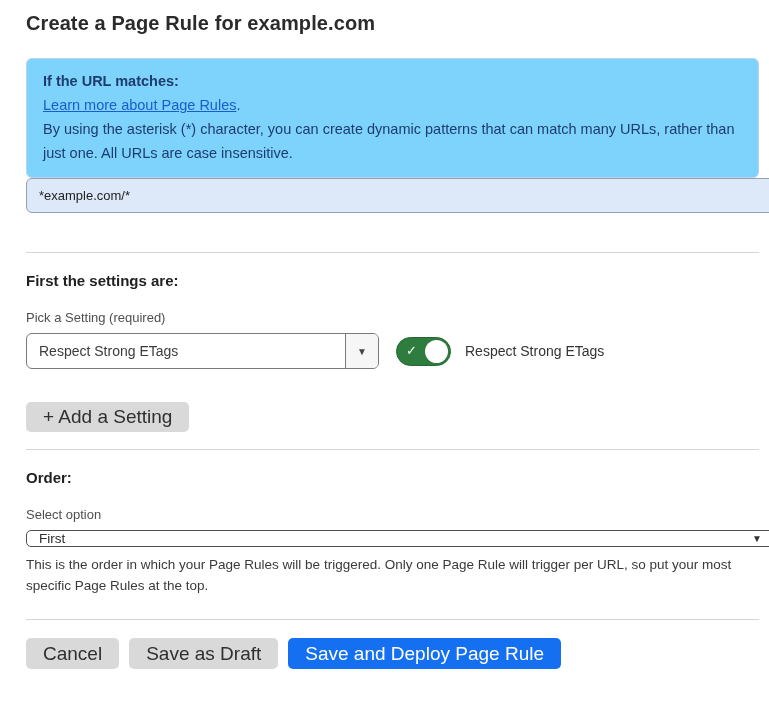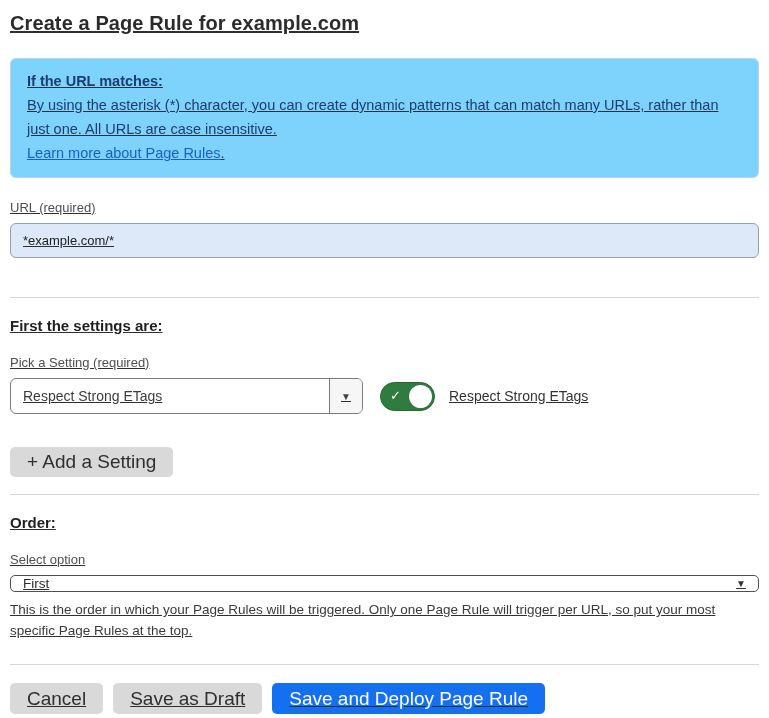--- a/index.html
+++ b/index.html
@@ -12,9 +12,8 @@
   .page {
     width: 769px;
     height: 718px;
-    padding: 10px 10px 0 10px;
+    padding: 10px 10px 0 26px;
     position: relative;
-    text-decoration: underline;
   }
   .page-title {
     font-size: 20px;

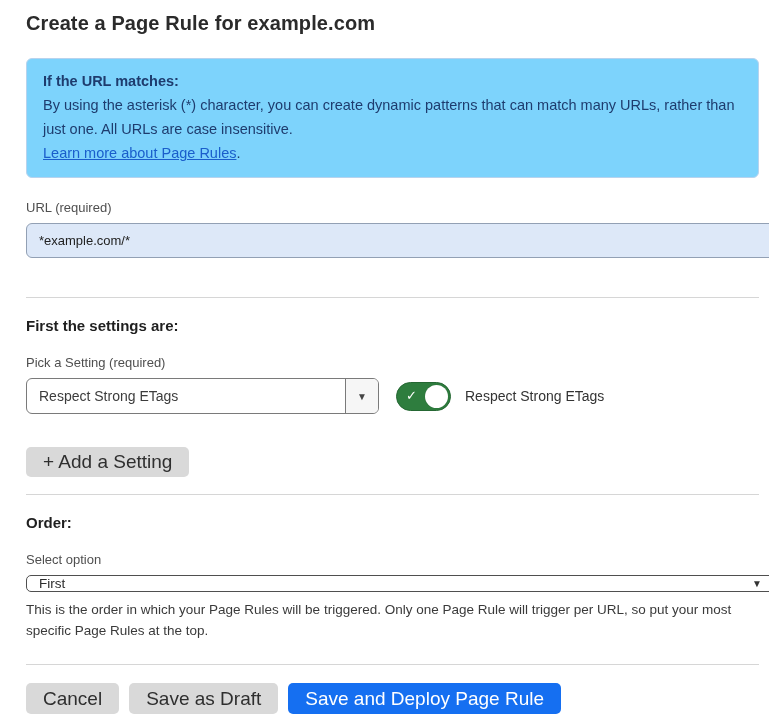--- a/index.html
+++ b/index.html
@@ -226,10 +226,10 @@
 
   <div class="info-box">
     <div class="info-heading">If the URL matches:</div>
-    <div>By using the asterisk (*) character, you can create dynamic patterns that can match many URLs, rather than just one. All URLs are case insensitive.</div>
     <div>
       <span class="info-link">Learn more about Page Rules</span><span class="info-link-suffix">.</span>
     </div>
+    <div>By using the asterisk (*) character, you can create dynamic patterns that can match many URLs, rather than just one. All URLs are case insensitive.</div>
   </div>
 
   <div class="field-label">URL (required)</div>

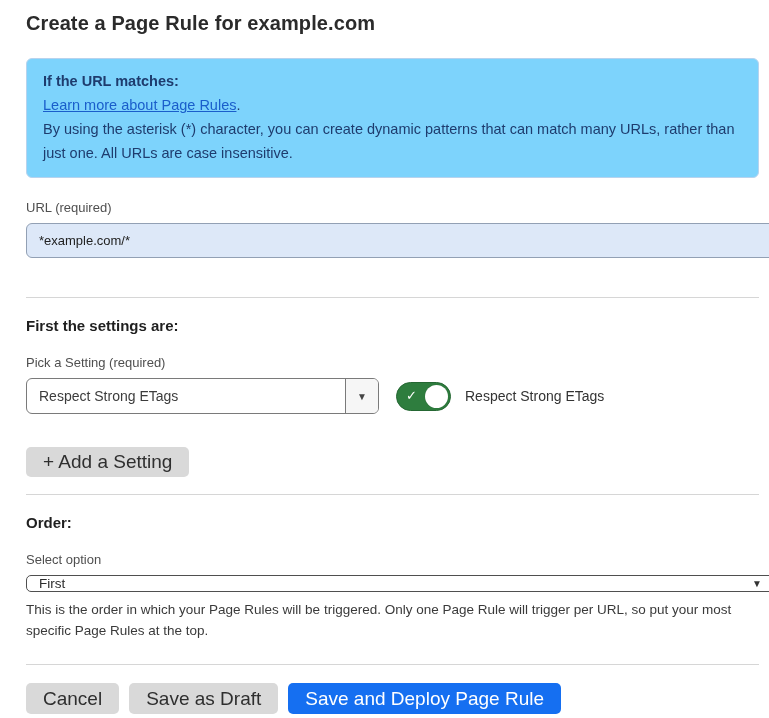--- a/index.html
+++ b/index.html
@@ -232,7 +232,6 @@
     <div>By using the asterisk (*) character, you can create dynamic patterns that can match many URLs, rather than just one. All URLs are case insensitive.</div>
   </div>
 
-  <div class="field-label">URL (required)</div>
   <input type="text" class="url-input" value="*example.com/*" style="">
 
   <div class="divider divider-1"></div>

